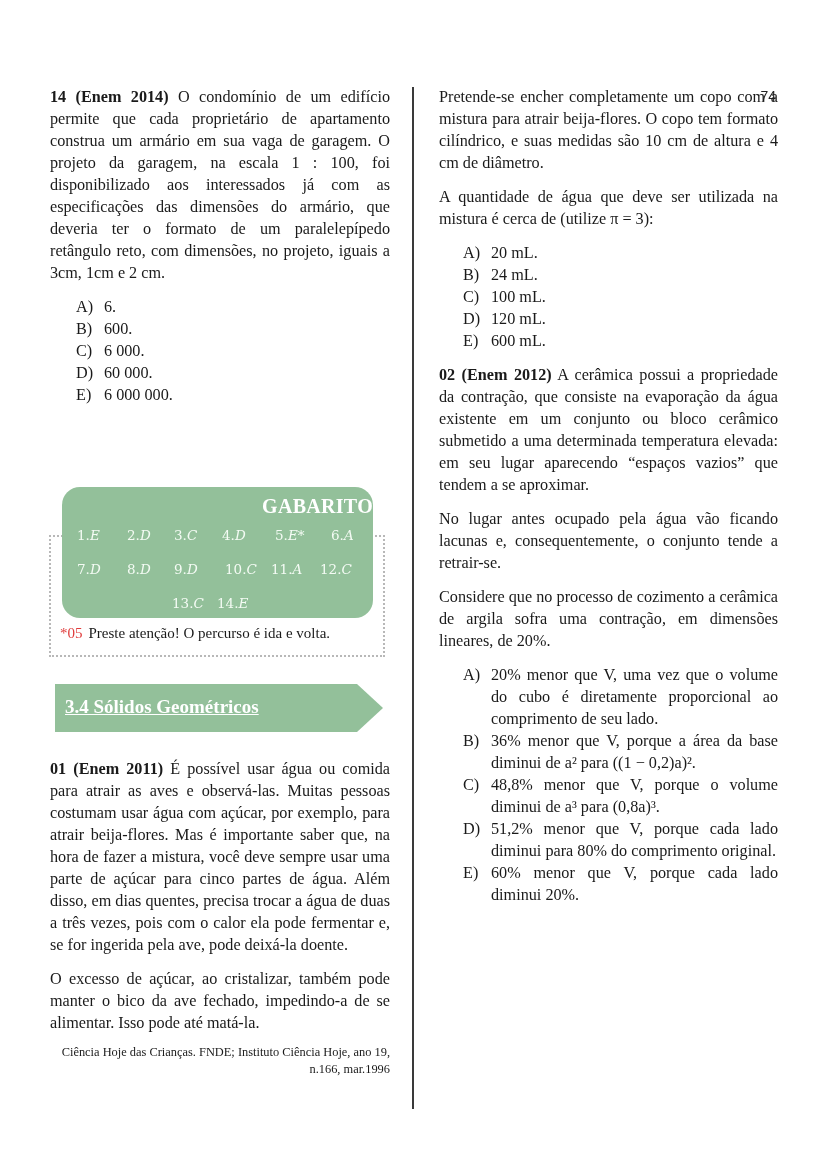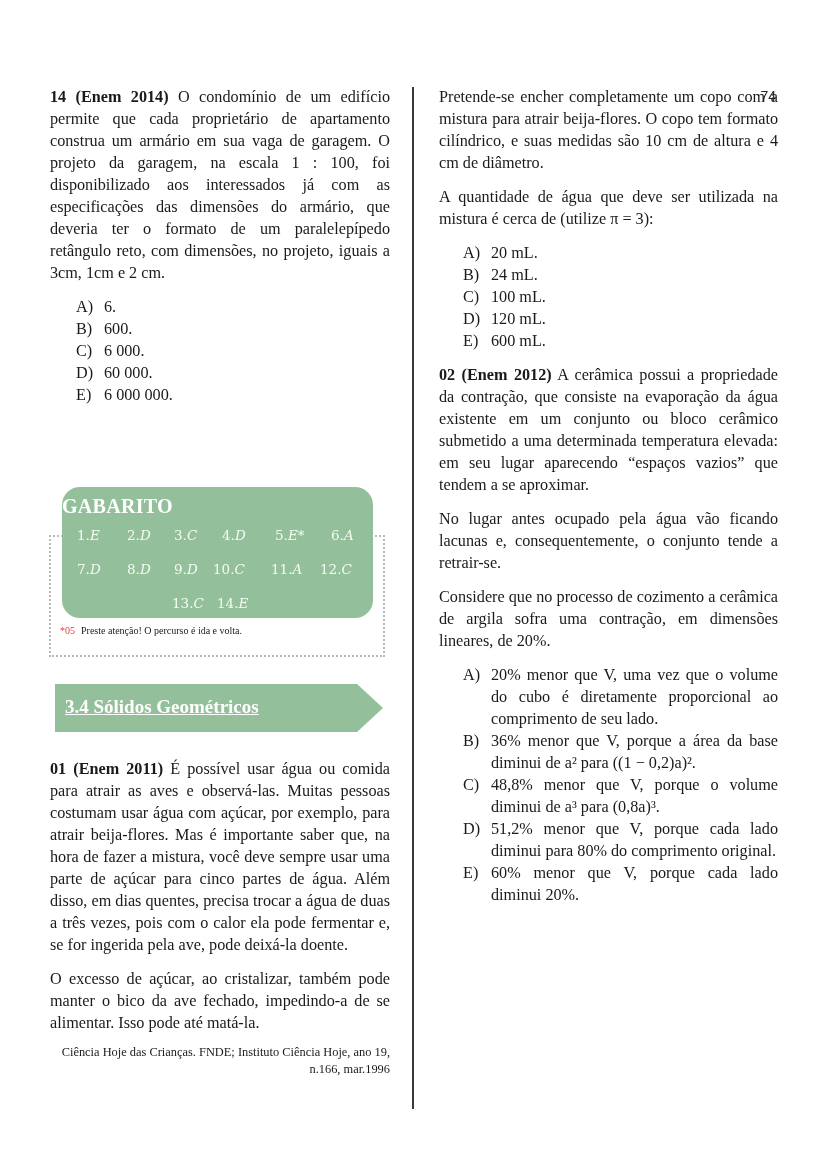--- a/index.html
+++ b/index.html
@@ -31,7 +31,7 @@
   .gab-frame-tr { position: absolute; left: 371px; top: 535px; width: 14px; border-top: 2px dotted #b8b8b8; }
   .gab-box { position: absolute; left: 62px; top: 487px; width: 311px; height: 131px;
              background: #93c09a; border-radius: 18px; color: #ffffff; }
-  .gab-title { position: absolute; left: 0; right: 0; top: 8px; text-align: left;
+  .gab-title { position: absolute; left: 0; right: 0; top: 8px; text-align: right;
                font-family: "Liberation Serif", serif; font-weight: bold; font-size: 20px; letter-spacing: 0.3px; }
   .gab-item { position: absolute; font-family: "DejaVu Serif", serif; font-size: 13.5px; color: #f4fbf4; }
   .gab-item i { font-style: italic; }

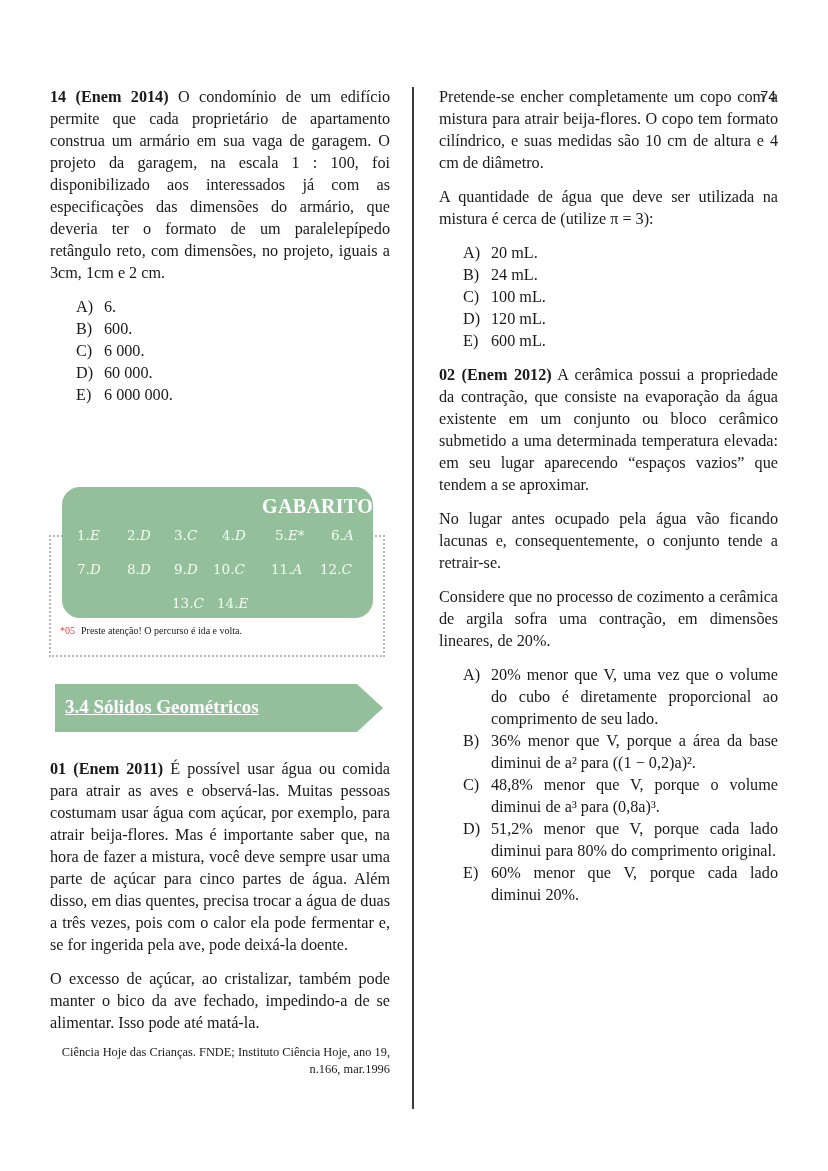--- a/index.html
+++ b/index.html
@@ -90,7 +90,7 @@
   <div class="gab-item" style="left:15px;top:74px"><span>7.</span><i>D</i></div>
   <div class="gab-item" style="left:65px;top:74px"><span>8.</span><i>D</i></div>
   <div class="gab-item" style="left:112px;top:74px"><span>9.</span><i>D</i></div>
-  <div class="gab-item" style="left:151px;top:74px"><span>10.</span><i>C</i></div>
+  <div class="gab-item" style="left:163px;top:74px"><span>10.</span><i>C</i></div>
   <div class="gab-item" style="left:209px;top:74px"><span>11.</span><i>A</i></div>
   <div class="gab-item" style="left:258px;top:74px"><span>12.</span><i>C</i></div>
 

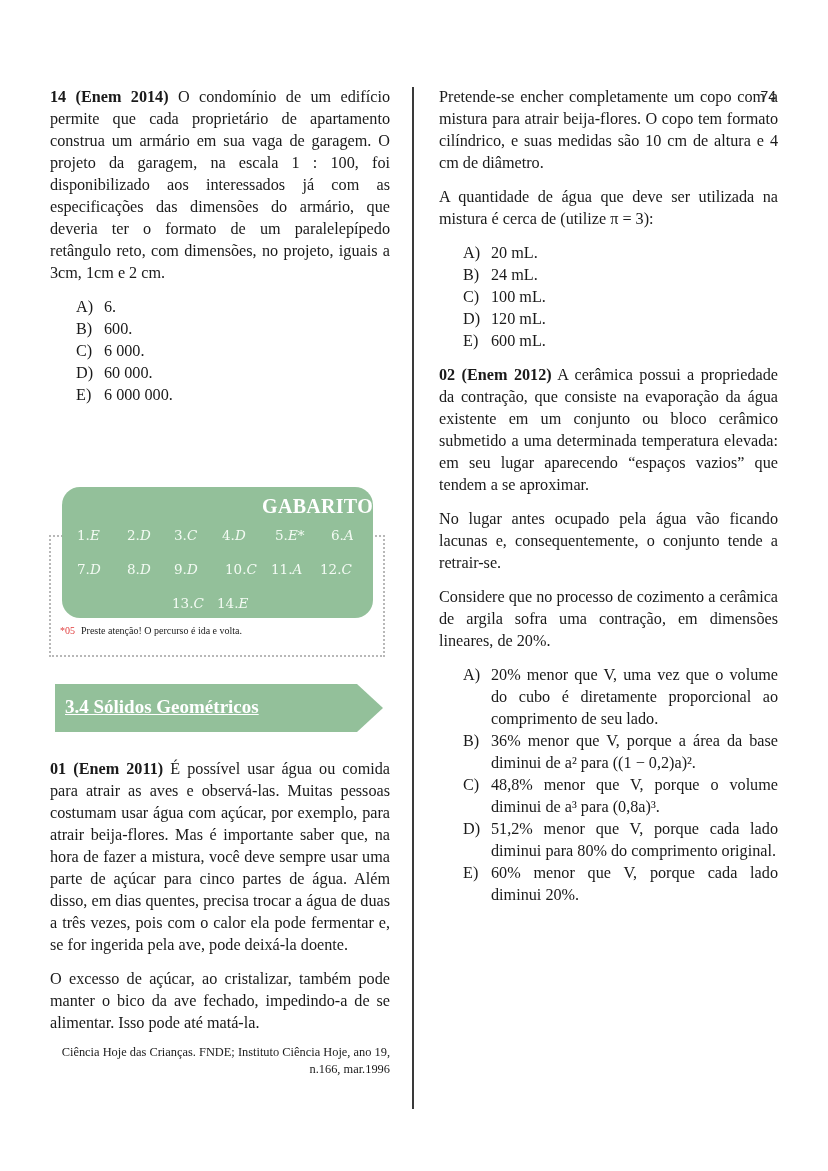--- a/index.html
+++ b/index.html
@@ -35,7 +35,7 @@
                font-family: "Liberation Serif", serif; font-weight: bold; font-size: 20px; letter-spacing: 0.3px; }
   .gab-item { position: absolute; font-family: "DejaVu Serif", serif; font-size: 13.5px; color: #f4fbf4; }
   .gab-item i { font-style: italic; }
-  .gab-note { position: absolute; left: 60px; top: 625px; font-size: 10px; }
+  .gab-note { position: absolute; left: 60px; top: 625px; font-size: 15px; }
   .gab-note .mark { color: #e03c3c; margin-right: 6px; }
 
   

